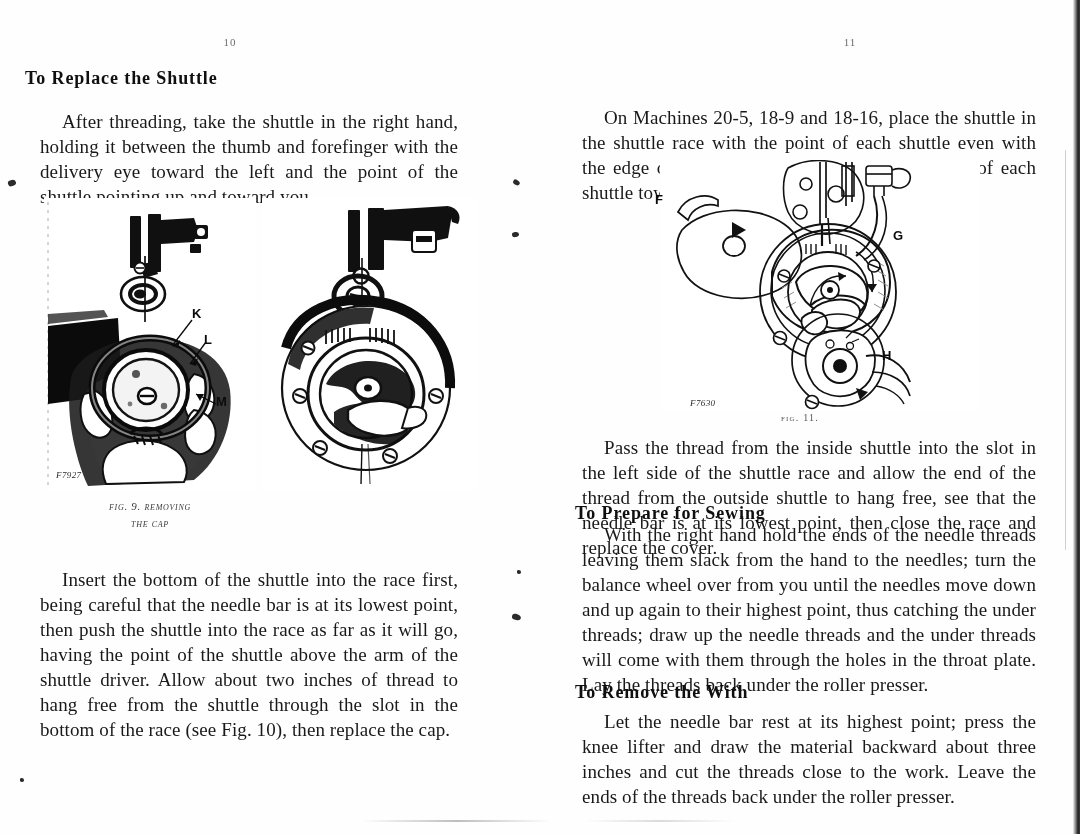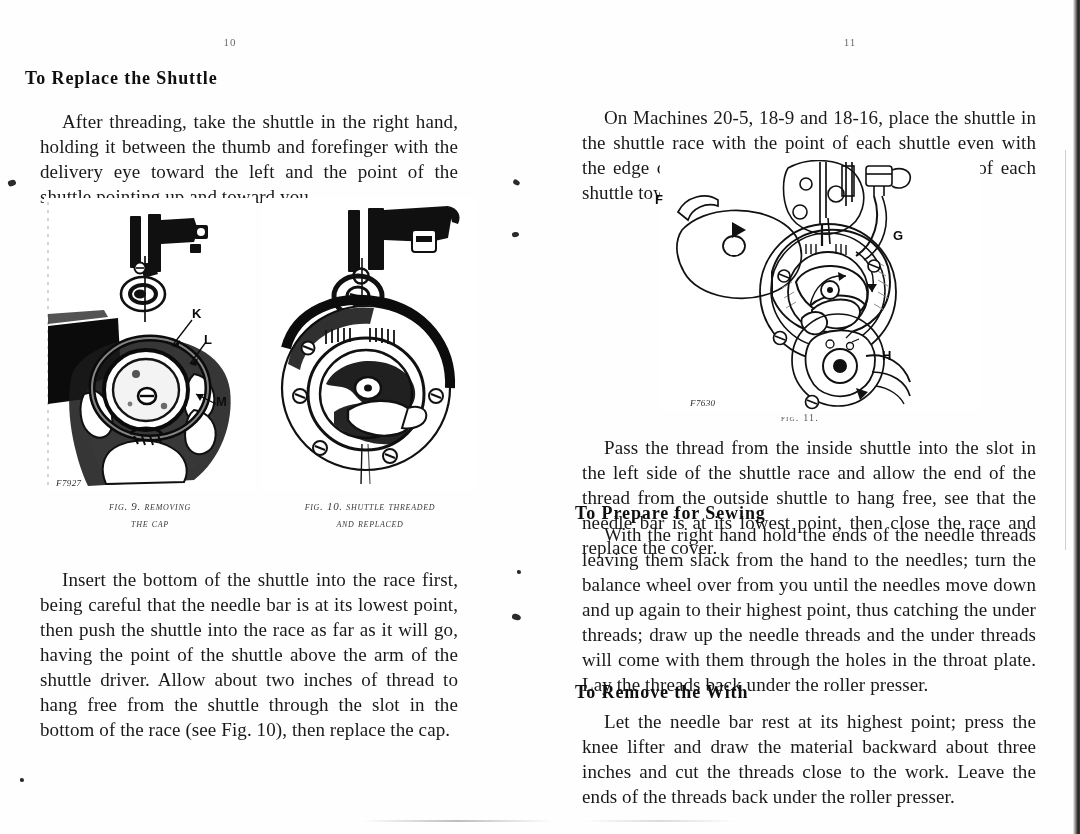--- a/index.html
+++ b/index.html
@@ -222,7 +222,7 @@
       <div class="fig-label" style="top:108px; left:148px;">K</div>
       <div class="fig-label" style="top:134px; left:160px;">L</div>
       <div class="fig-label" style="top:196px; left:172px;">M</div>
-      <div class="plate-no" style="top:272px; left:12px;margin-top:8px;">F7927</div>
+      <div class="plate-no" style="top:272px; left:12px;">F7927</div>
     </div>
 
     <div class="fig-wrap" style="top:198px; left:262px; width:216px; height:292px;">

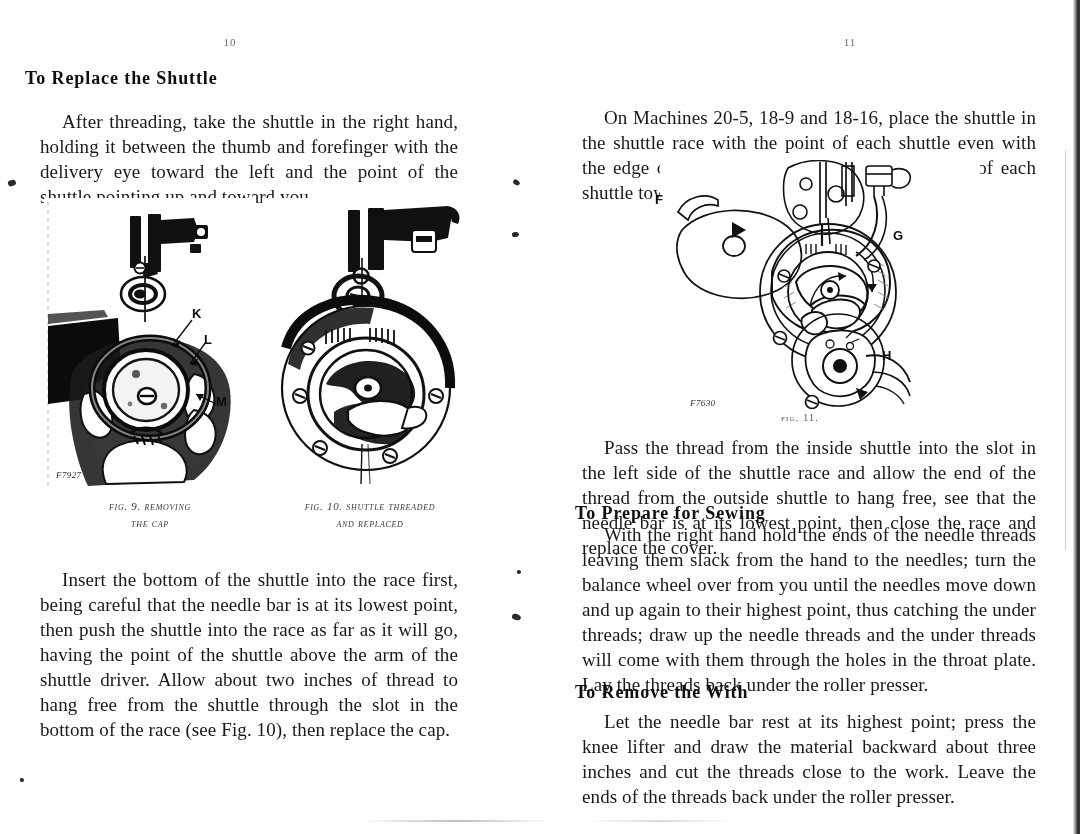--- a/index.html
+++ b/index.html
@@ -300,12 +300,6 @@
       <div class="caption">
         <span class="cap-strong">Fig. 9.  Removing</span><br>
         <span class="cap-strong">the Cap</span>
-      </div>
-    </div>
-    <div style="position:absolute; top:498px; left:262px; width:216px;">
-      <div class="caption">
-        <span class="cap-strong">Fig. 10.  Shuttle Threaded</span><br>
-        <span class="cap-strong">and Replaced</span>
       </div>
     </div>
 

